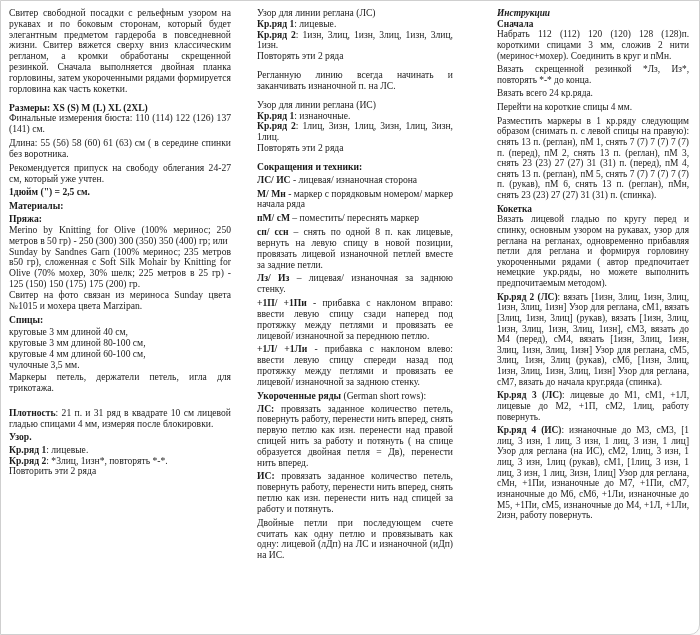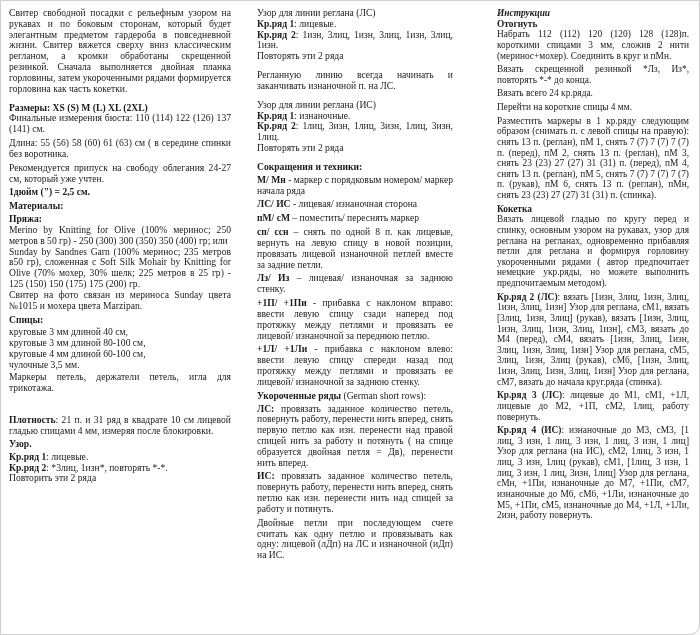--- a/index.html
+++ b/index.html
@@ -89,7 +89,7 @@
     </div>
   <div class="col col3">
       <p class="blk t"><b class="i">Инструкции</b></p>
-      <p class="blk t"><b>Отогнуть</b></p>
+      <p class="blk t"><b>Сначала</b></p>
       <p class="blk p"><span>Набрать  112 (112) 120 (120) 128 (128)п. короткими спицами 3 мм, сложив 2 нити (меринос+мохер).  Соединить в круг и пМн.</span></p>
       <p class="blk p"><span>Вязать скрещенной резинкой *Лз, Из*, повторять *-* до конца.</span></p>
       <p class="blk p"><span>Вязать всего 24 кр.ряда.</span></p>

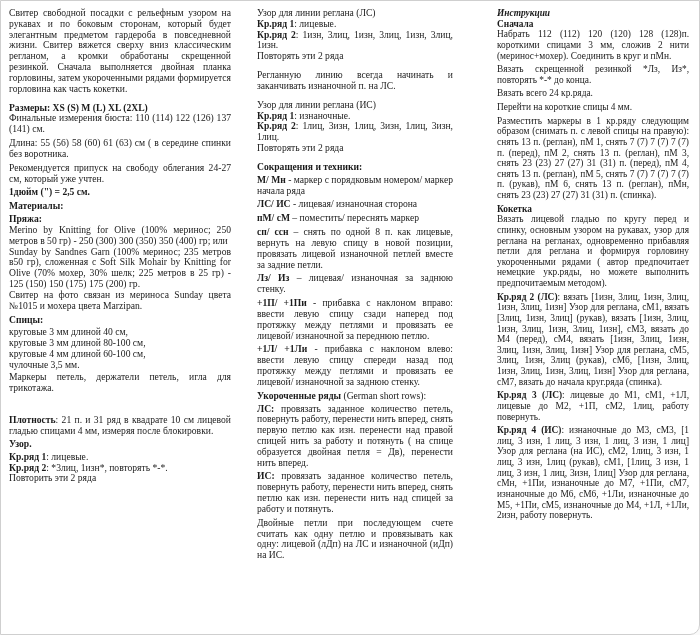--- a/index.html
+++ b/index.html
@@ -75,8 +75,8 @@
       <p class="blk t"><b>Кр.ряд 2</b><span>: 1лиц, 3изн, 1лиц, 3изн, 1лиц, 3изн, 1лиц.</span></p>
       <p class="blk ps"><span>Повторять эти 2 ряда</span></p>
       <p class="blk h"><b>Сокращения и техники:</b></p>
+      <p class="blk p"><b>ЛС/ ИС</b><span>  - лицевая/ изнаночная сторона</span></p>
       <p class="blk p"><b>М/  Мн</b><span> - маркер с порядковым номером/ маркер начала ряда</span></p>
-      <p class="blk p"><b>ЛС/ ИС</b><span>  - лицевая/ изнаночная сторона</span></p>
       <p class="blk p"><b>пМ/ сМ</b><span> – поместить/ переснять маркер</span></p>
       <p class="blk p"><b>сп/ ссн</b><span> – снять по одной 8 п. как лицевые, вернуть на левую спицу в новой позиции, провязать лицевой изнаночной петлей  вместе за задние петли.</span></p>
       <p class="blk p"><b>Лз/ Из</b><span> – лицевая/ изнаночная за заднюю стенку.</span></p>

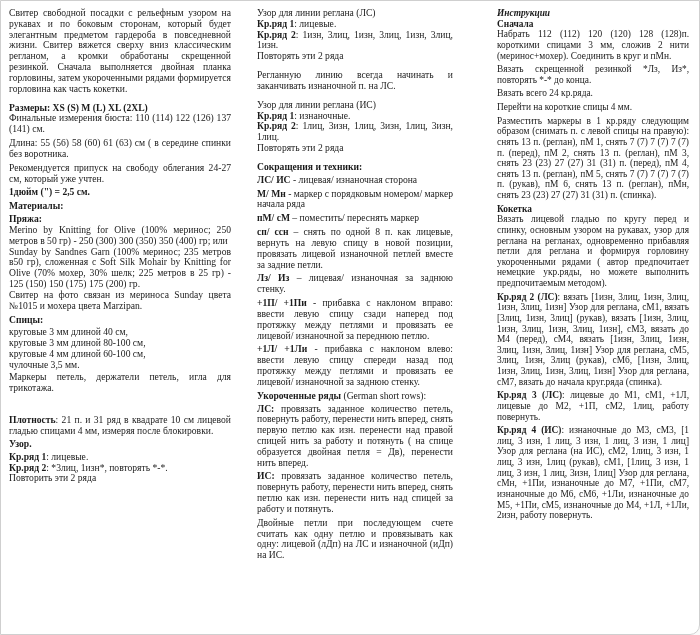--- a/index.html
+++ b/index.html
@@ -32,7 +32,7 @@
   .p{margin-bottom:3px;}
   .ps{margin-bottom:8px;}
   .h{margin-top:1px;margin-bottom:2px;}
-  .h2{margin-top:22px;margin-bottom:2px;}
+  .h2{margin-top:15px;margin-bottom:2px;}
   b{font-weight:bold;}
   .i{font-style:italic;}
 </style>

